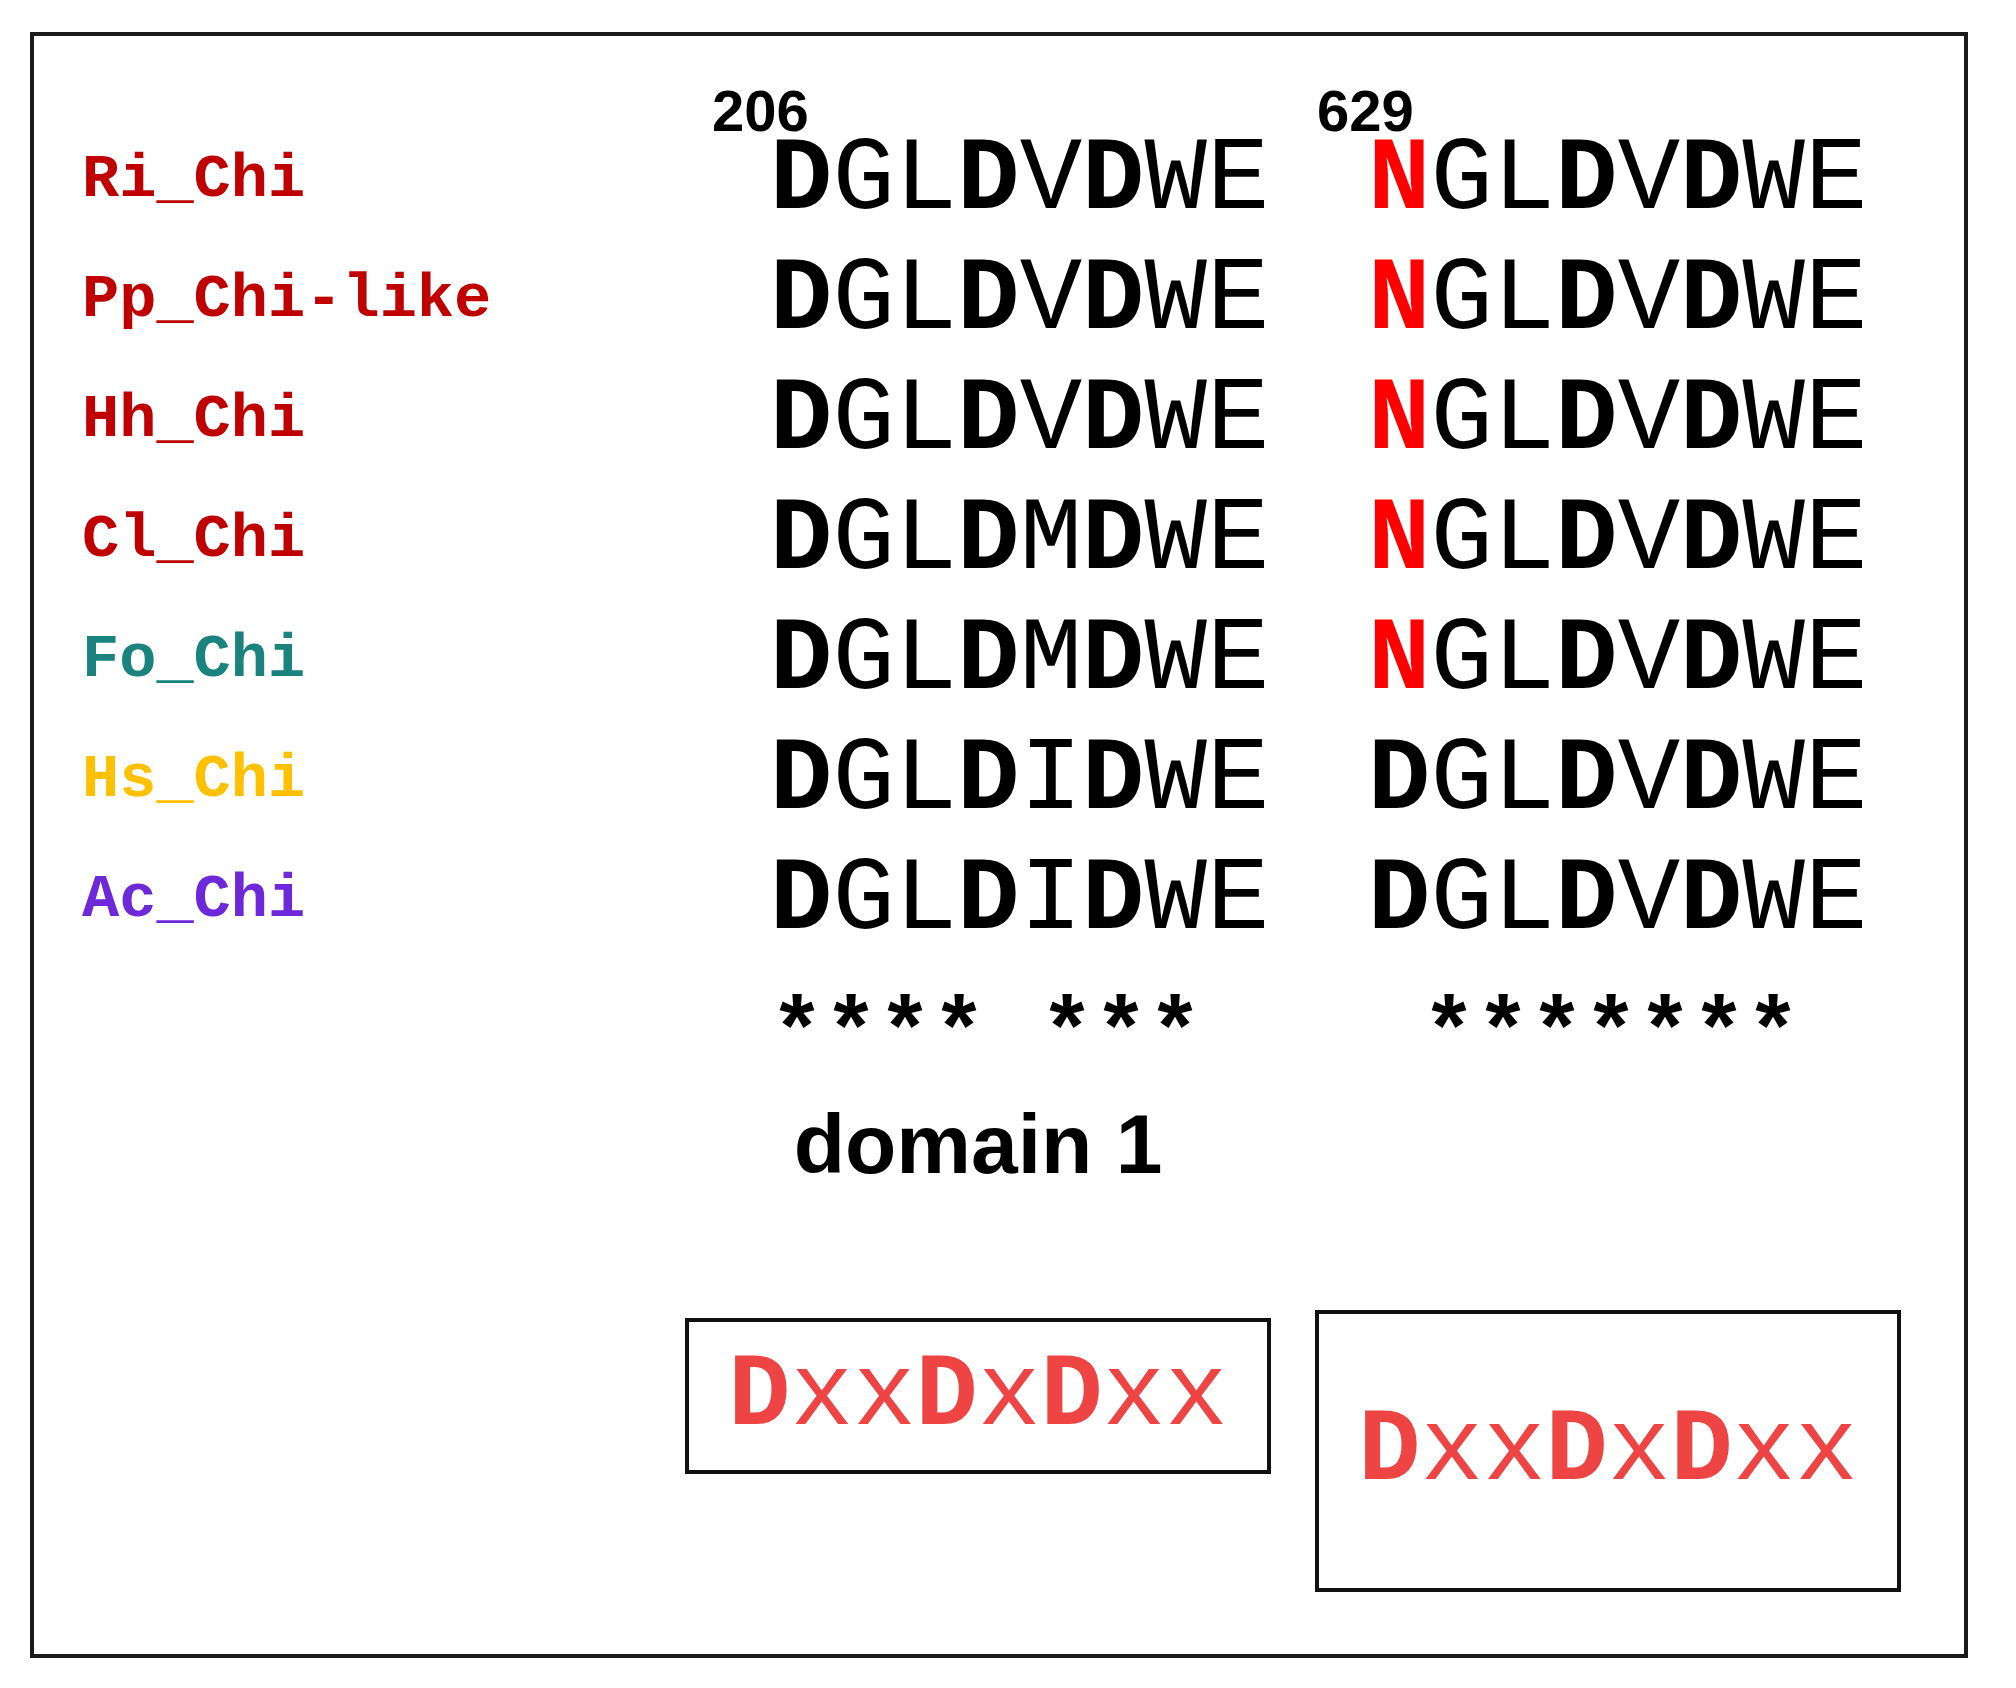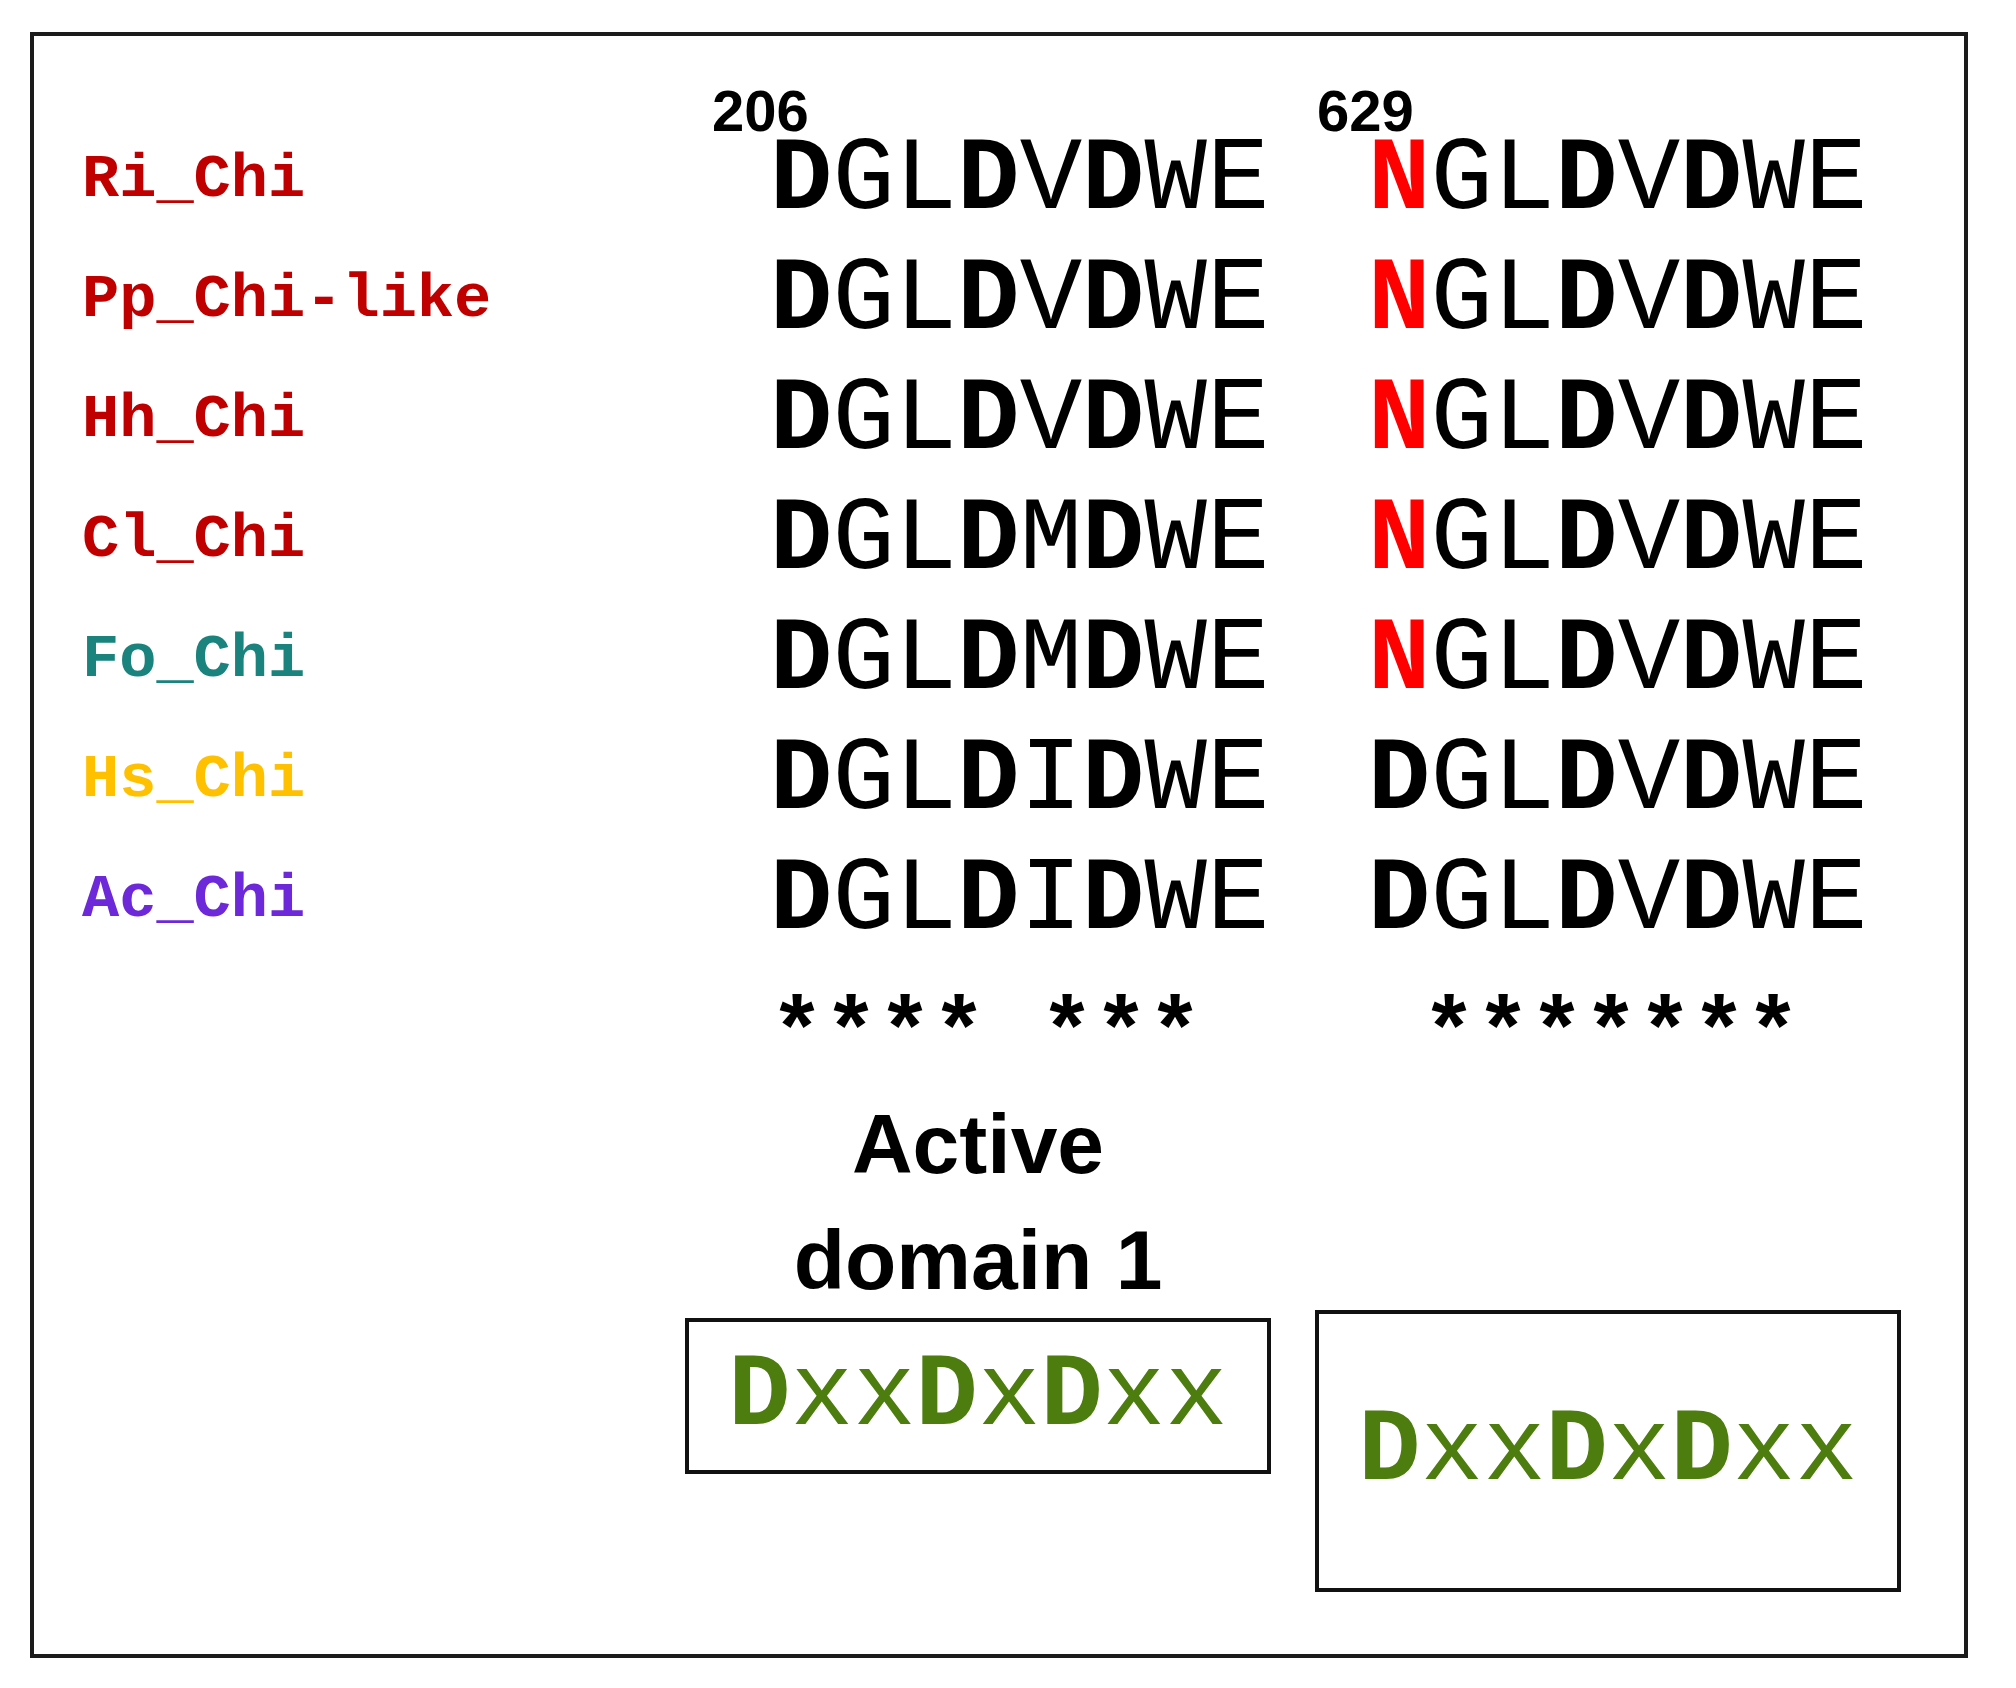--- a/index.html
+++ b/index.html
@@ -99,7 +99,6 @@
       </div>
 
     <div class="annotation">
-      <div>Active</div>
       <div>domain 1</div>
     </div>
 

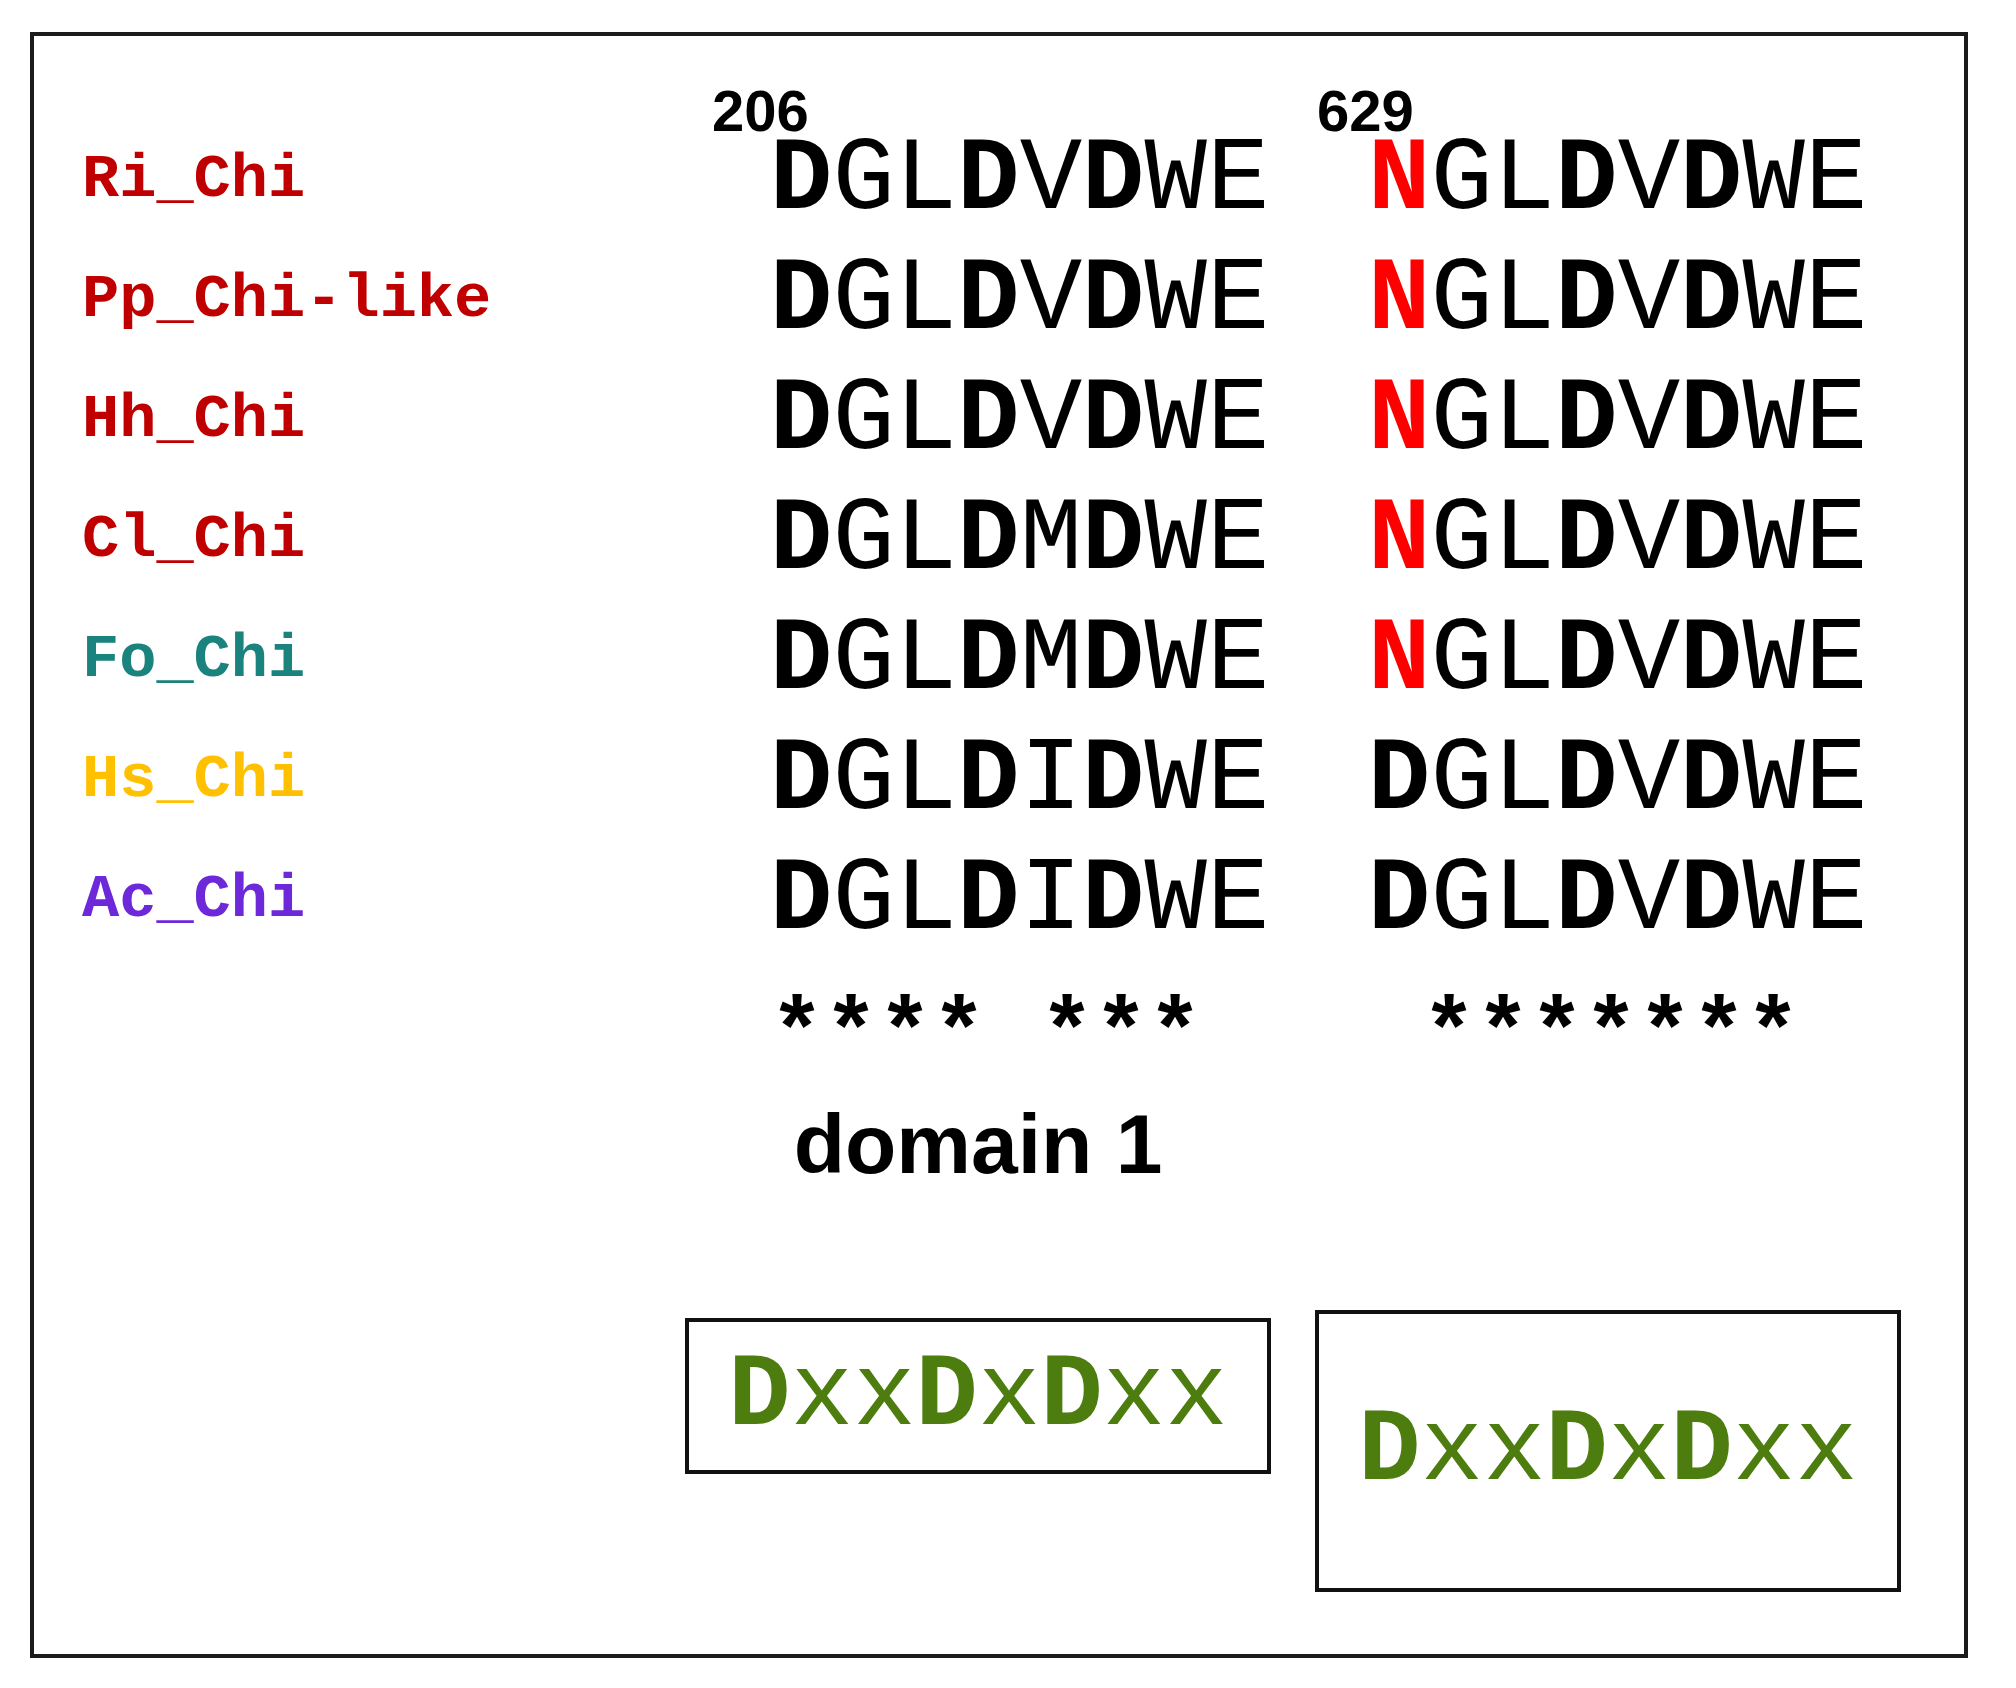--- a/index.html
+++ b/index.html
@@ -57,7 +57,7 @@
   .cbox.left{left:651px;top:1282px;width:578px;height:148px;}
   .cbox.right{left:1281px;top:1274px;width:578px;height:274px;}
   .cbox .boxline{
-    font-size:104px;line-height:126px;white-space:pre;color:#4d7c0f;font-family:Liberation Mono, monospace;
+    font-size:104px;line-height:126px;white-space:pre;color:#ef4444;font-family:Liberation Mono, monospace;
   }
   .cbox .boxline .b{font-weight:bold;}
 </style>

